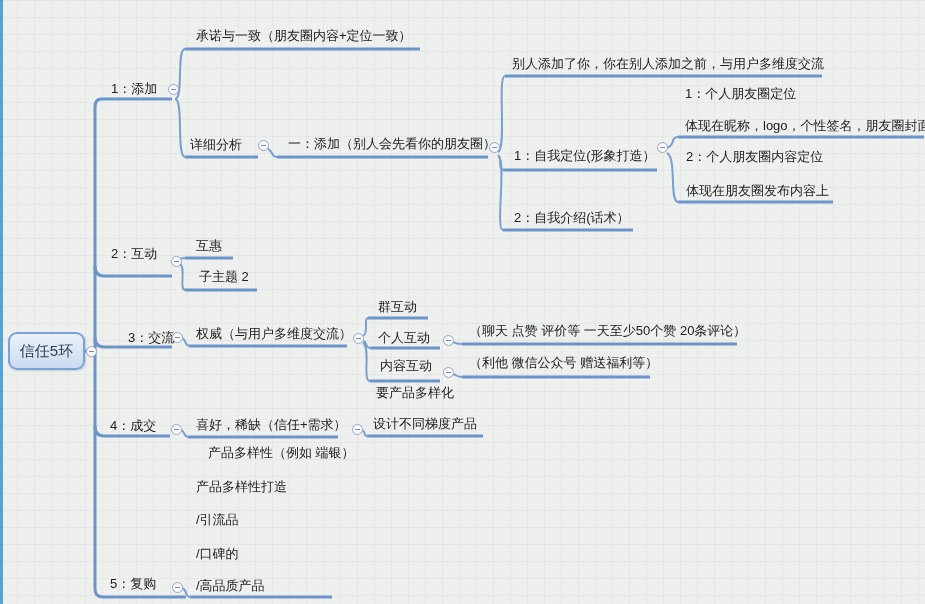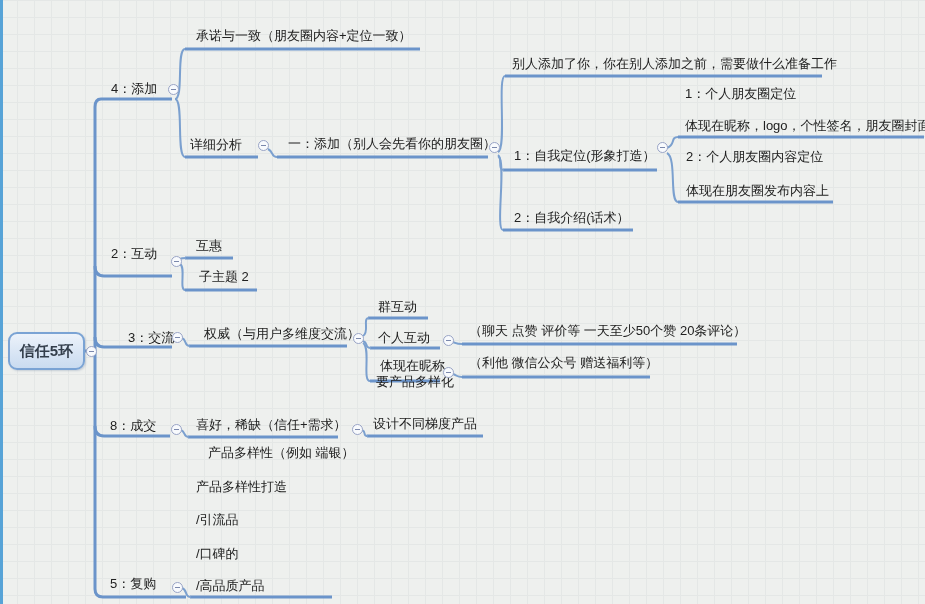--- a/index.html
+++ b/index.html
@@ -103,7 +103,7 @@
 <div class="topic" style="left:196px;top:29px">承诺与一致（朋友圈内容+定位一致）</div>
 <div class="topic" style="left:190px;top:138px">详细分析</div>
 <div class="topic" style="left:288px;top:137px">一：添加（别人会先看你的朋友圈）</div>
-<div class="topic" style="left:512px;top:57px">别人添加了你，你在别人添加之前，需要做什么准备工作</div>
+<div class="topic" style="left:512px;top:57px">别人添加了你，你在别人添加之前，与用户多维度交流</div>
 <div class="topic" style="left:514px;top:149px">1：自我定位(形象打造）</div>
 <div class="topic" style="left:514px;top:211px">2：自我介绍(话术）</div>
 

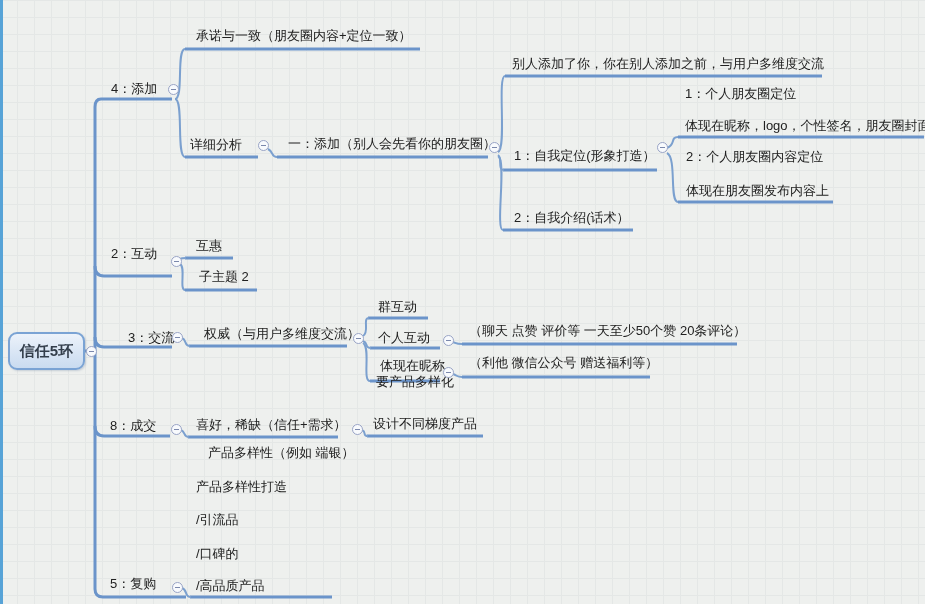--- a/index.html
+++ b/index.html
@@ -94,7 +94,7 @@
 
 <div class="root-node">信任5环</div>
 
-<div class="topic" style="left:111px;top:82px">4：添加</div>
+<div class="topic" style="left:111px;top:82px">1：添加</div>
 <div class="topic" style="left:111px;top:247px">2：互动</div>
 <div class="topic" style="left:128px;top:331px">3：交流</div>
 <div class="topic" style="left:110px;top:419px">8：成交</div>

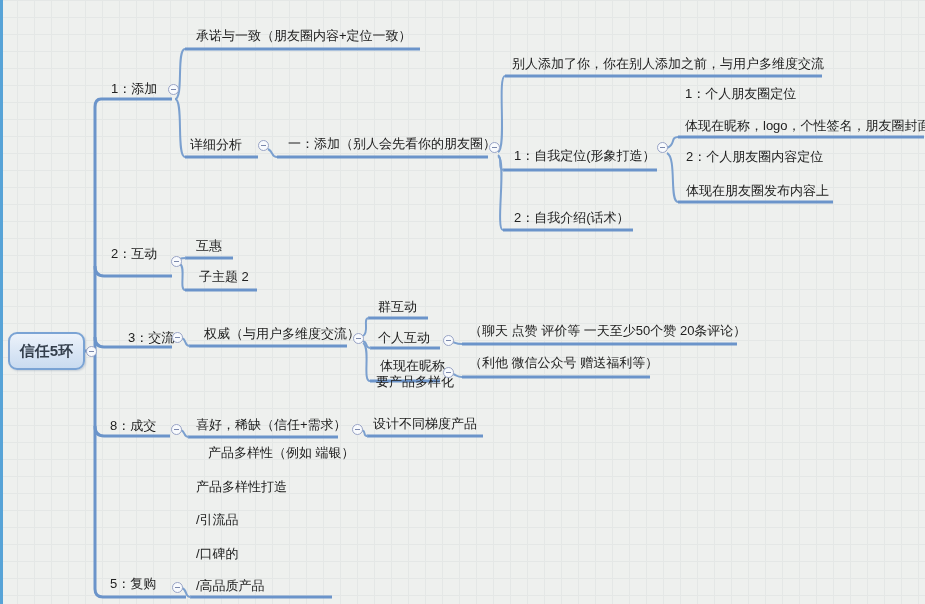--- a/index.html
+++ b/index.html
@@ -115,7 +115,7 @@
 <div class="topic" style="left:196px;top:239px">互惠</div>
 <div class="topic" style="left:199px;top:270px">子主题 2</div>
 
-<div class="topic" style="left:204px;top:327px">权威（与用户多维度交流）</div>
+<div class="topic" style="left:196px;top:327px">权威（与用户多维度交流）</div>
 <div class="topic" style="left:378px;top:300px">群互动</div>
 <div class="topic" style="left:378px;top:331px">个人互动</div>
 <div class="topic" style="left:380px;top:359px">体现在昵称</div>

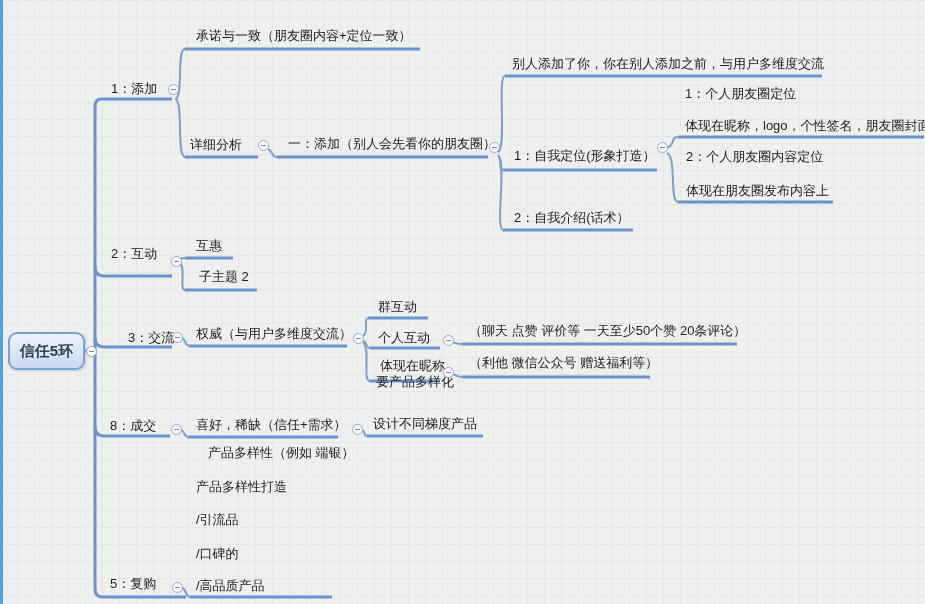--- a/index.html
+++ b/index.html
@@ -23,7 +23,7 @@
     border:2px solid #7aa3d4;border-radius:9px;box-sizing:border-box;
     background:linear-gradient(#ecf2fa,#c9dbf0);
     display:flex;align-items:center;justify-content:center;
-    font-size:15px;color:#333e4b;font-weight:700;
+    font-size:15px;color:#333e4b;font-weight:400;
     box-shadow:1px 1px 2px rgba(120,140,170,.35);
   }
   .collapse{

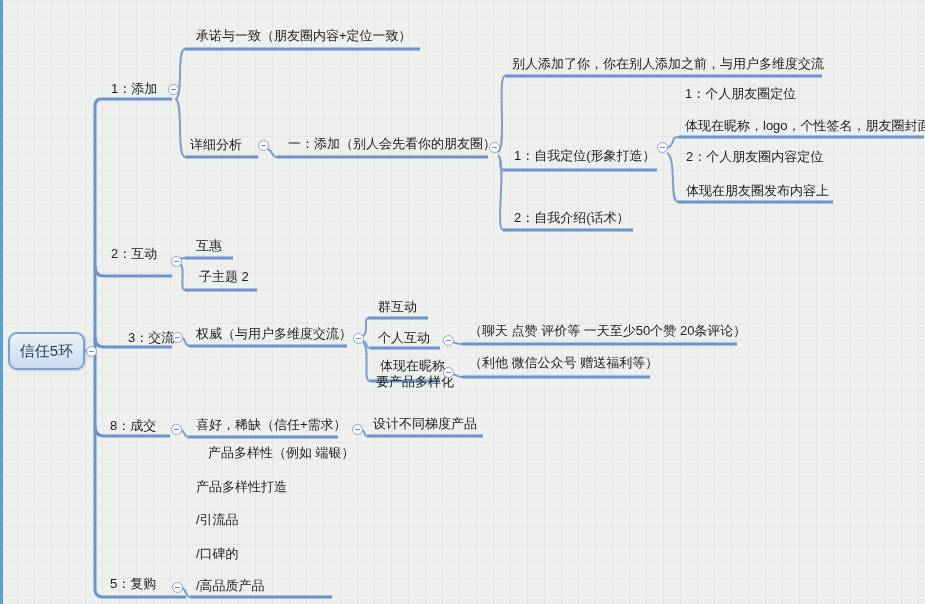--- a/index.html
+++ b/index.html
@@ -118,7 +118,7 @@
 <div class="topic" style="left:196px;top:327px">权威（与用户多维度交流）</div>
 <div class="topic" style="left:378px;top:300px">群互动</div>
 <div class="topic" style="left:378px;top:331px">个人互动</div>
-<div class="topic" style="left:380px;top:359px">体现在昵称</div>
+<div class="topic" style="left:380px;top:359px">内容互动</div>
 <div class="topic" style="left:469px;top:324px">（聊天 点赞 评价等 一天至少50个赞  20条评论）</div>
 <div class="topic" style="left:469px;top:356px">（利他  微信公众号 赠送福利等）</div>
 

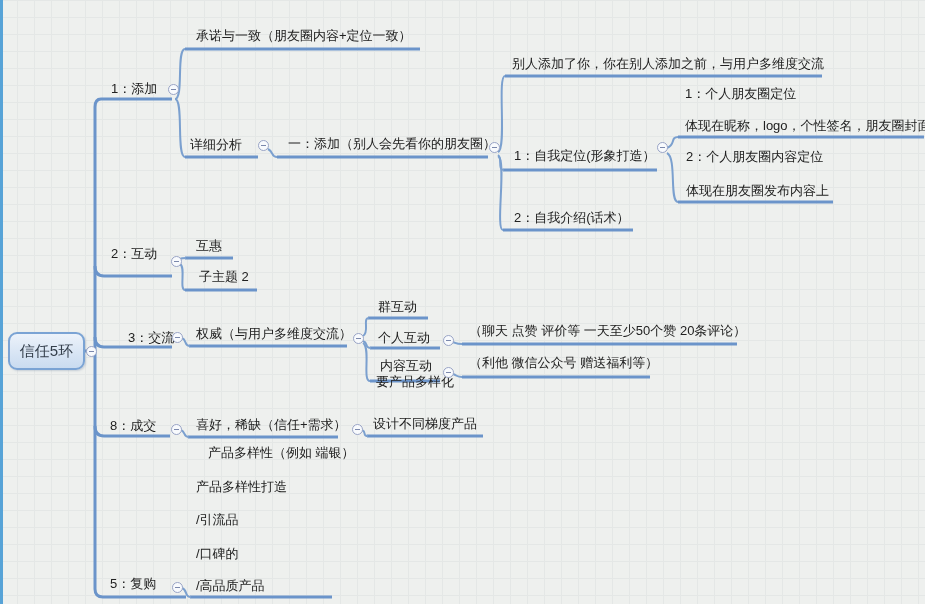--- a/index.html
+++ b/index.html
@@ -123,7 +123,7 @@
 <div class="topic" style="left:469px;top:356px">（利他  微信公众号 赠送福利等）</div>
 
 <div class="topic" style="left:196px;top:418px">喜好，稀缺（信任+需求）</div>
-<div class="topic" style="left:376px;top:375px">要产品多样化</div>
+<div class="topic" style="left:376px;top:386px">要产品多样化</div>
 <div class="topic" style="left:373px;top:417px">设计不同梯度产品</div>
 
 <div class="topic" style="left:208px;top:446px">产品多样性（例如 端银）</div>

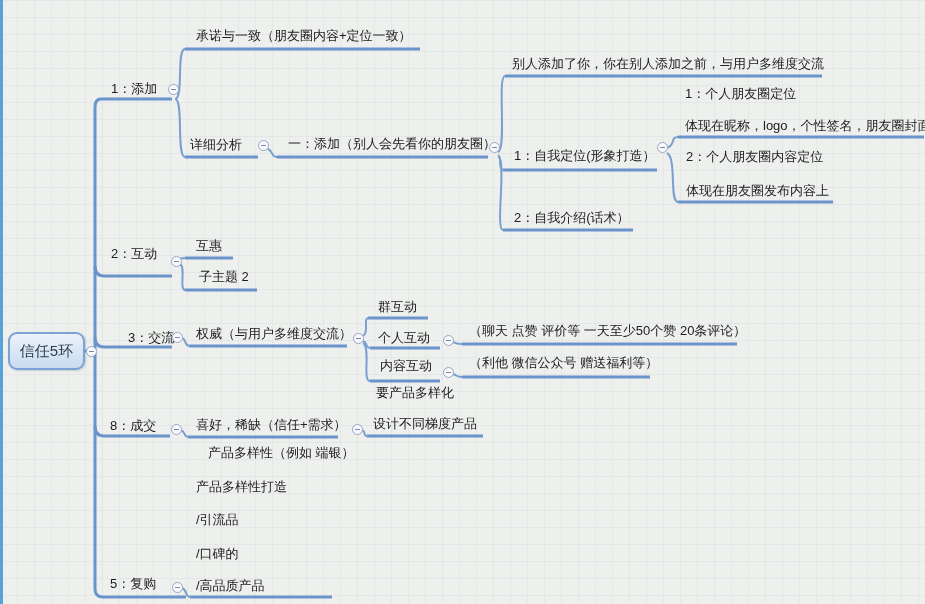--- a/index.html
+++ b/index.html
@@ -97,7 +97,7 @@
 <div class="topic" style="left:111px;top:82px">1：添加</div>
 <div class="topic" style="left:111px;top:247px">2：互动</div>
 <div class="topic" style="left:128px;top:331px">3：交流</div>
-<div class="topic" style="left:110px;top:419px">8：成交</div>
+<div class="topic" style="left:110px;top:419px">4：成交</div>
 <div class="topic" style="left:110px;top:577px">5：复购</div>
 
 <div class="topic" style="left:196px;top:29px">承诺与一致（朋友圈内容+定位一致）</div>

